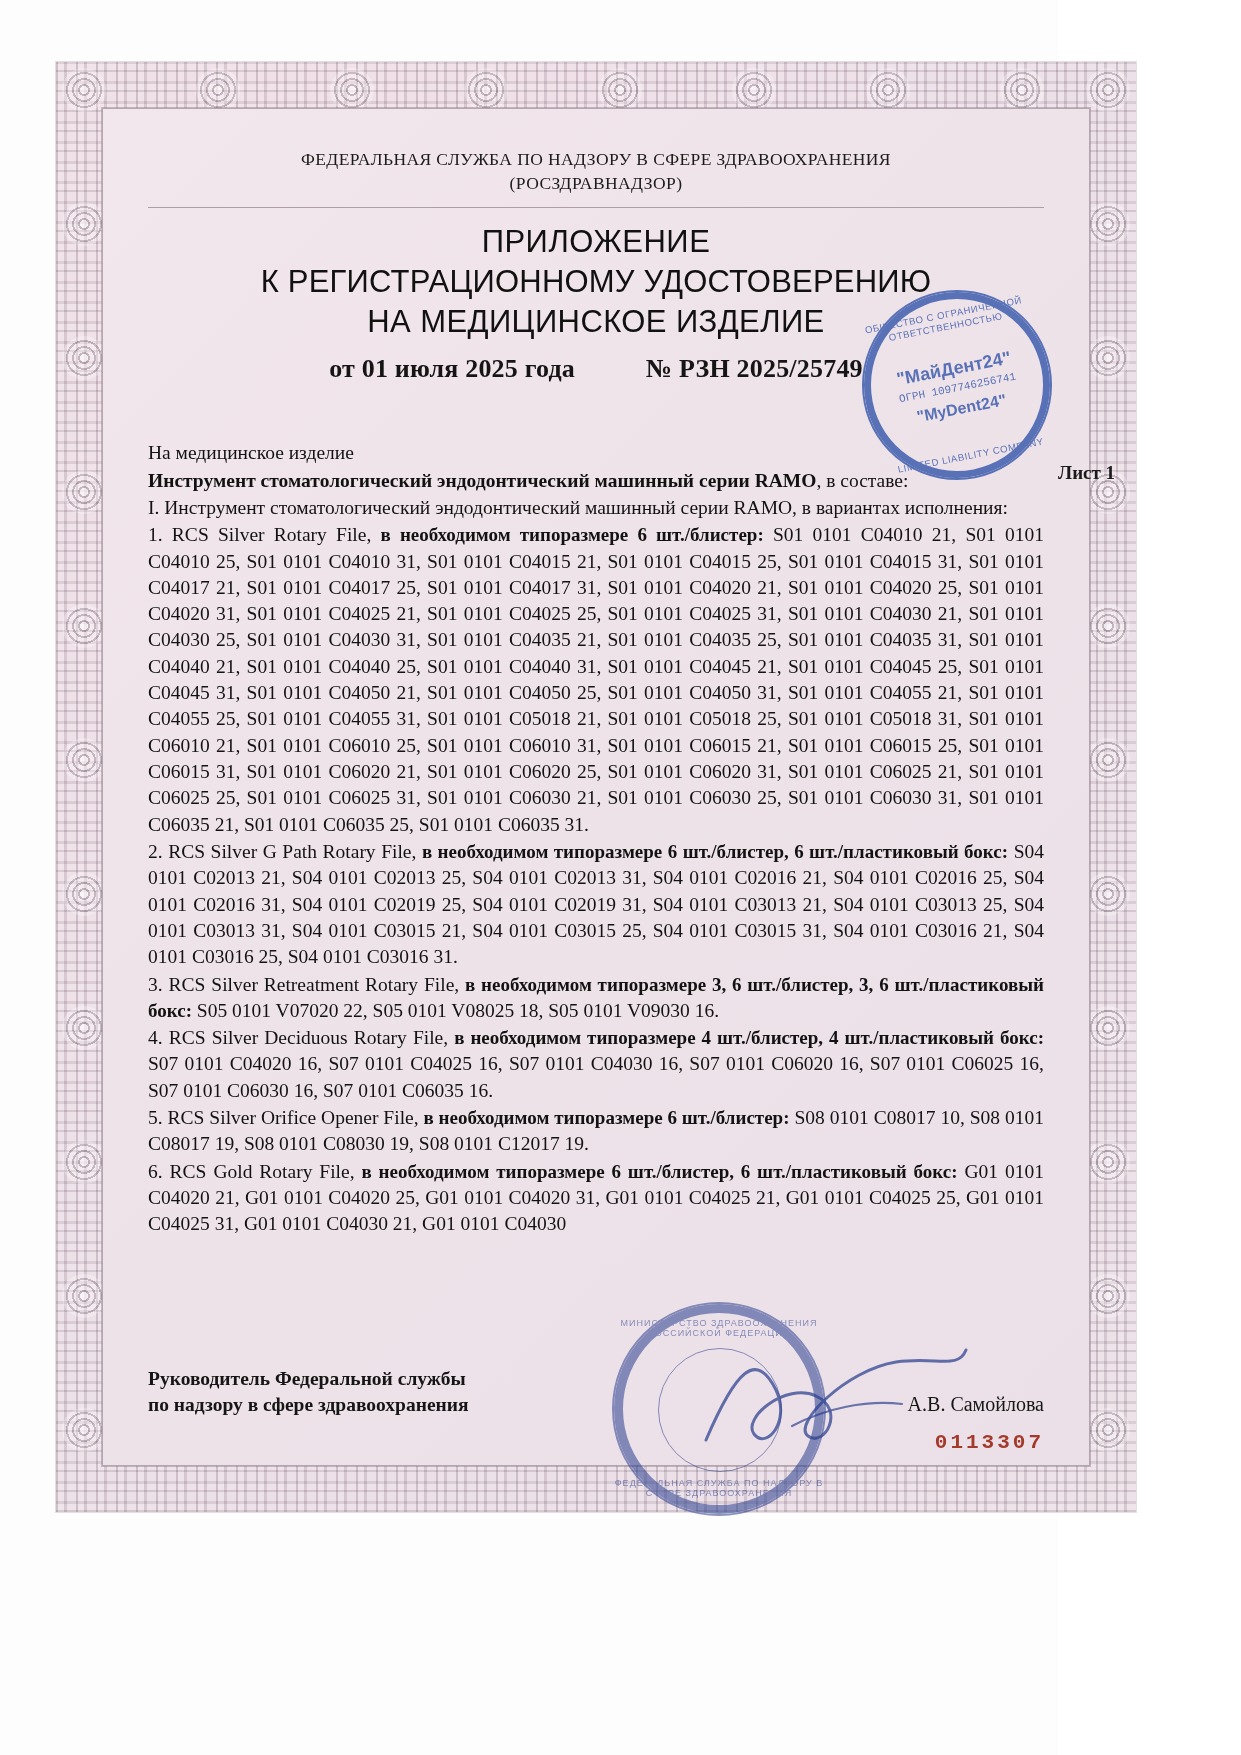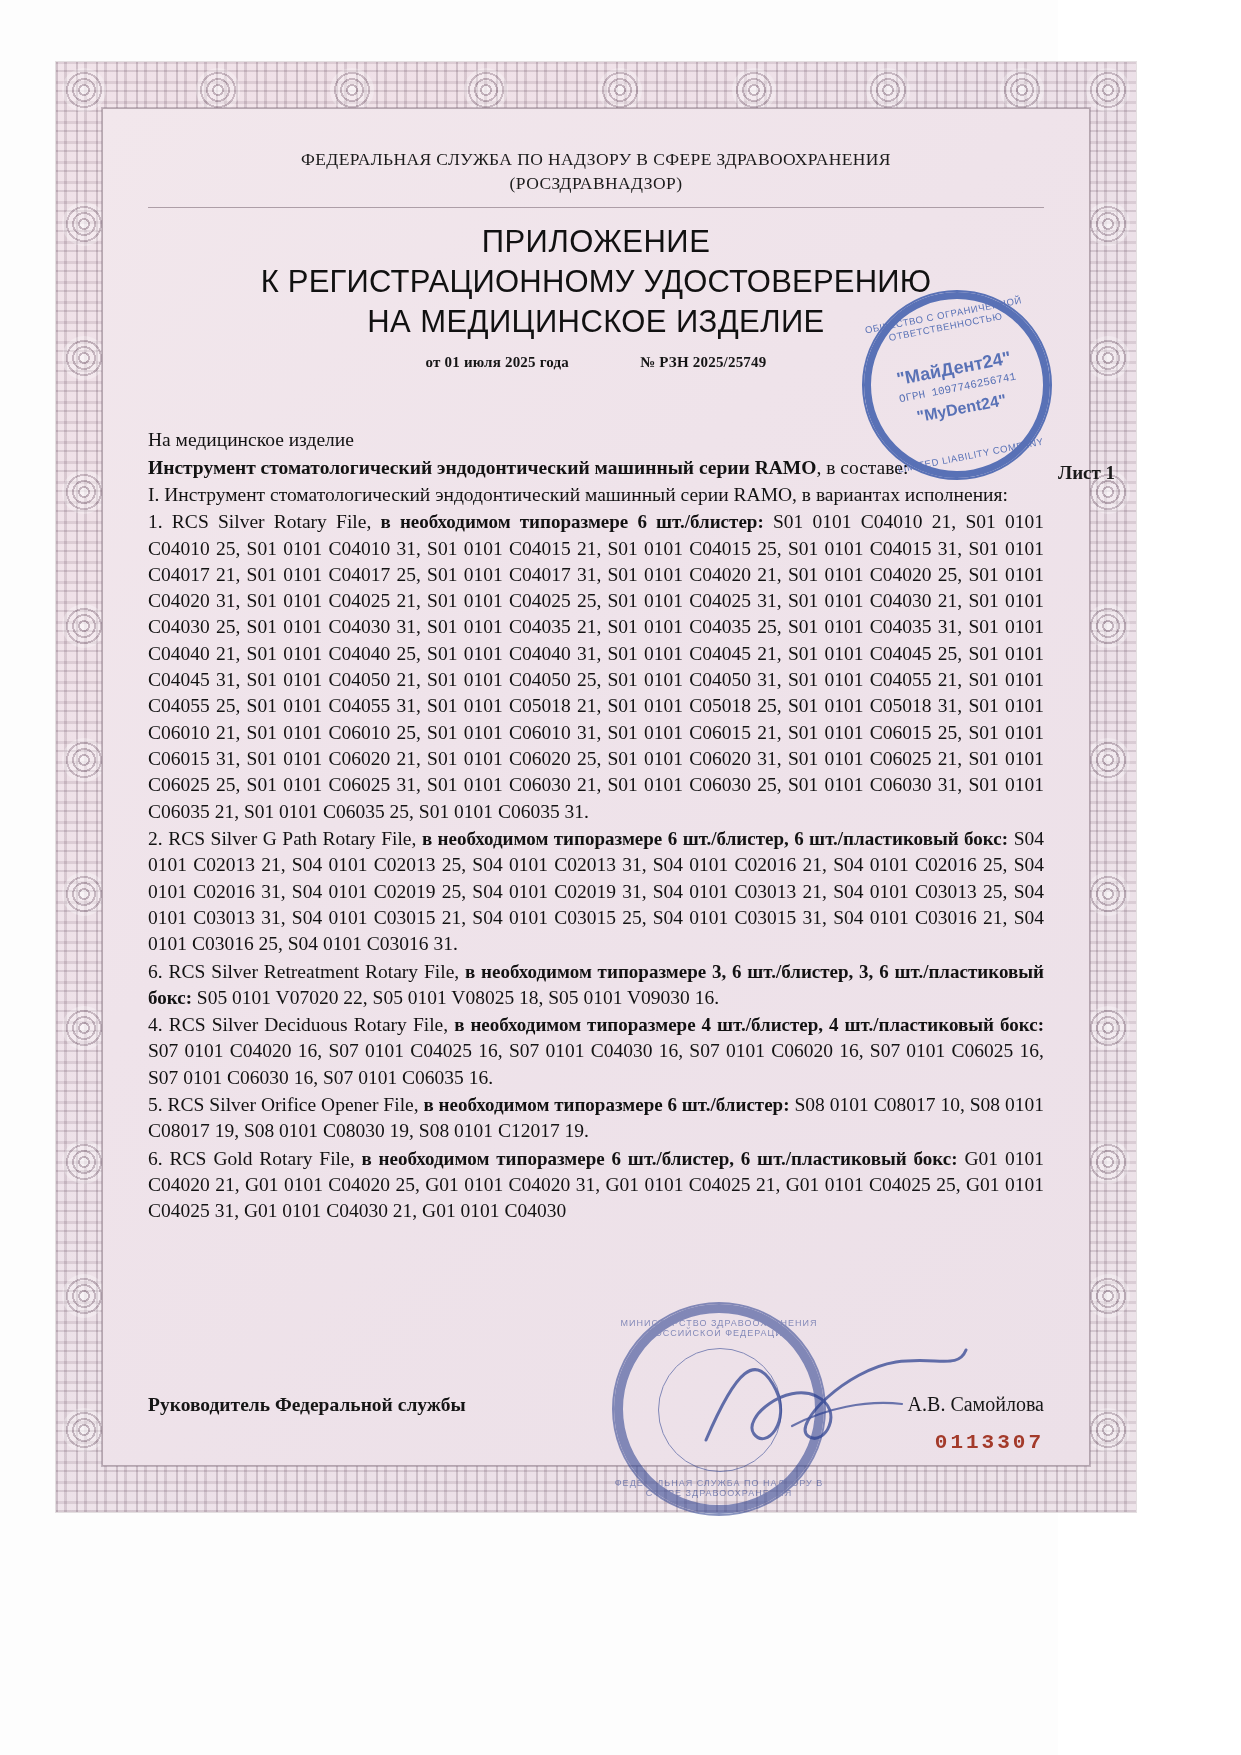--- a/index.html
+++ b/index.html
@@ -113,7 +113,7 @@
     gap: 71px;
     font-family: "Liberation Serif", serif;
     font-weight: bold;
-    font-size: 15px;
+    font-size: 26px;
   }
   .date-row .date-text { letter-spacing: 0.2px; }
   .date-row .num-text { letter-spacing: 0.2px; }

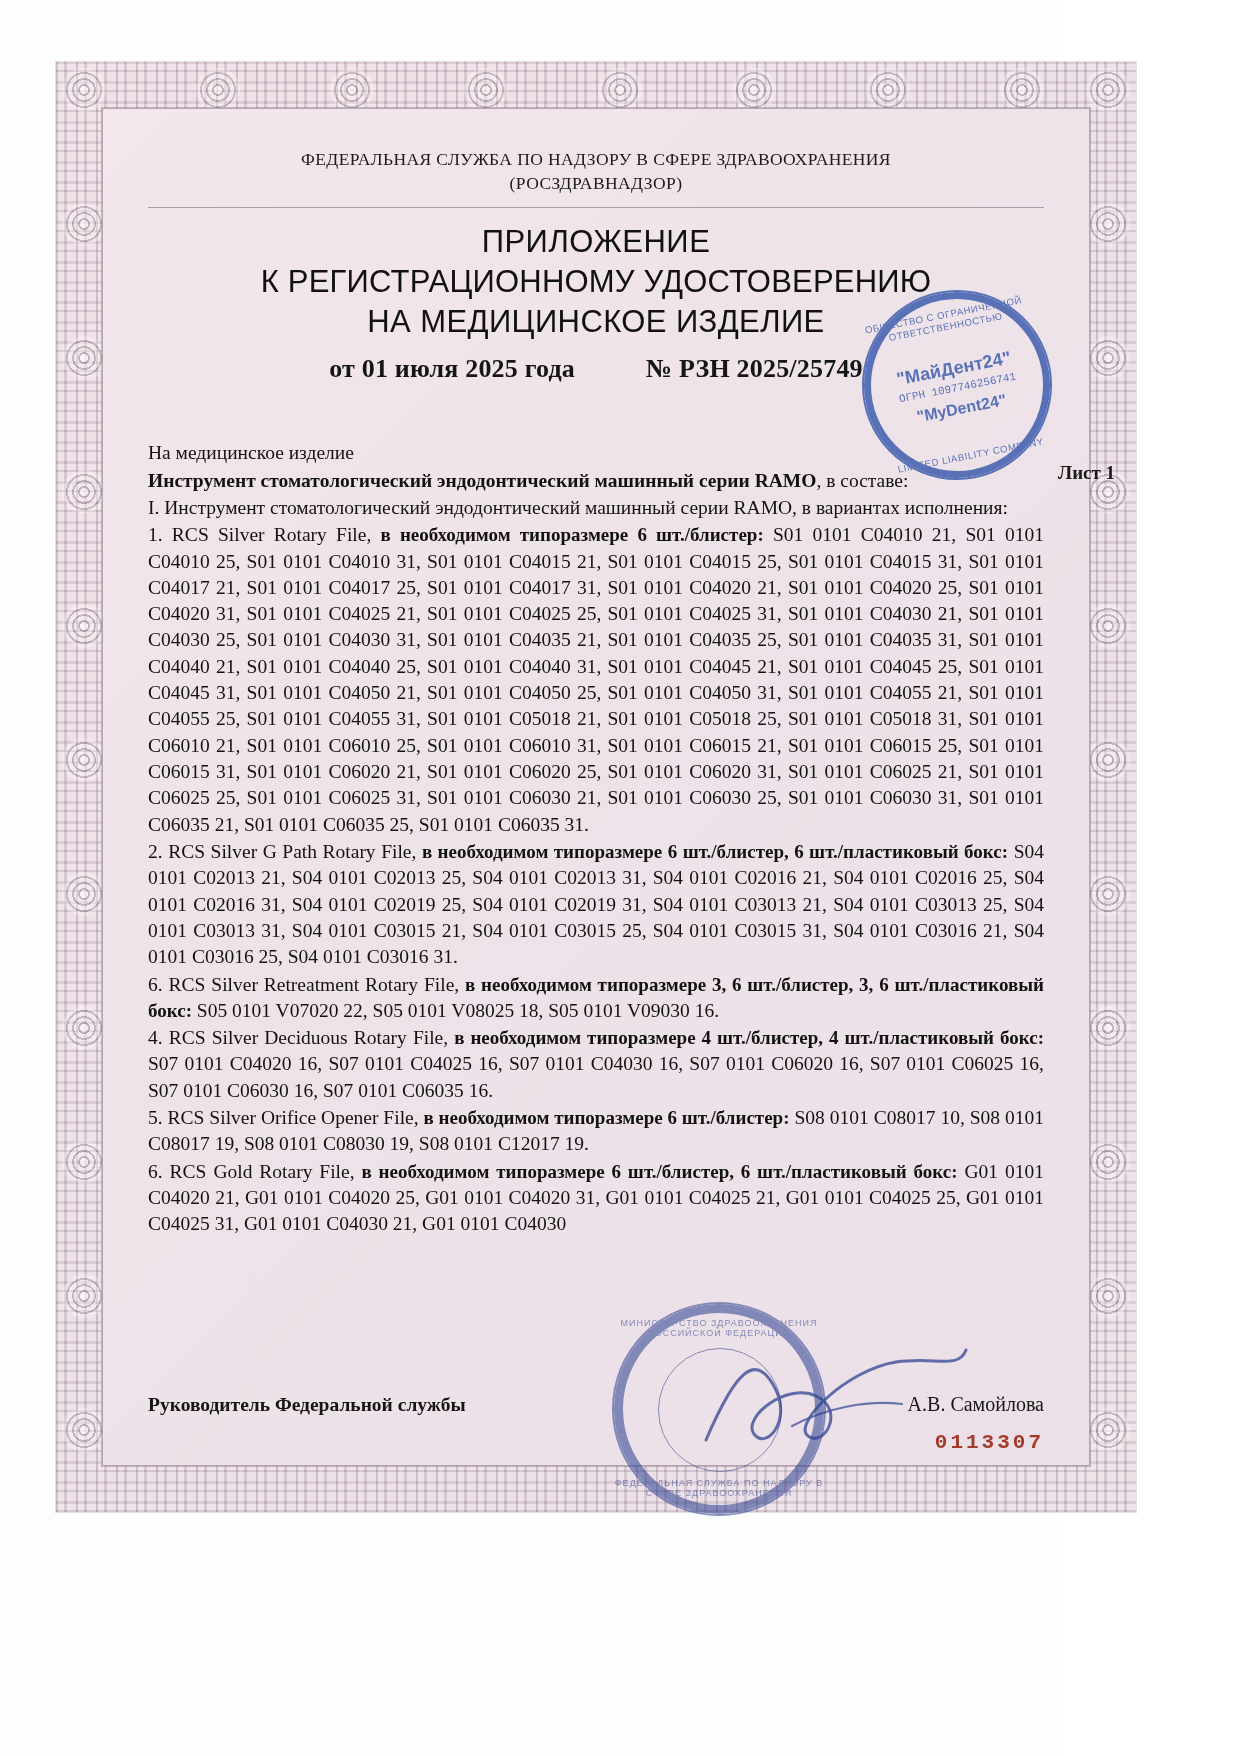--- a/index.html
+++ b/index.html
@@ -312,7 +312,7 @@
 
         <p><span>2. RCS Silver G Path Rotary File, </span><span class="b lead-small">в необходимом типоразмере 6 шт./блистер, 6 шт./пластиковый бокс:</span><span> S04 0101 C02013 21, S04 0101 C02013 25, S04 0101 C02013 31, S04 0101 C02016 21, S04 0101 C02016 25, S04 0101 C02016 31, S04 0101 C02019 25, S04 0101 C02019 31, S04 0101 C03013 21, S04 0101 C03013 25, S04 0101 C03013 31, S04 0101 C03015 21, S04 0101 C03015 25, S04 0101 C03015 31, S04 0101 C03016 21, S04 0101 C03016 25, S04 0101 C03016 31.</span></p>
 
-        <p><span>6. RCS Silver Retreatment Rotary File, </span><span class="b lead-small">в необходимом типоразмере 3, 6 шт./блистер, 3, 6 шт./пластиковый бокс:</span><span> S05 0101 V07020 22, S05 0101 V08025 18, S05 0101 V09030 16.</span></p>
+        <p><span>3. RCS Silver Retreatment Rotary File, </span><span class="b lead-small">в необходимом типоразмере 3, 6 шт./блистер, 3, 6 шт./пластиковый бокс:</span><span> S05 0101 V07020 22, S05 0101 V08025 18, S05 0101 V09030 16.</span></p>
 
         <p><span>4. RCS Silver Deciduous Rotary File, </span><span class="b lead-small">в необходимом типоразмере 4 шт./блистер, 4 шт./пластиковый бокс:</span><span> S07 0101 C04020 16, S07 0101 C04025 16, S07 0101 C04030 16, S07 0101 C06020 16, S07 0101 C06025 16, S07 0101 C06030 16, S07 0101 C06035 16.</span></p>
 

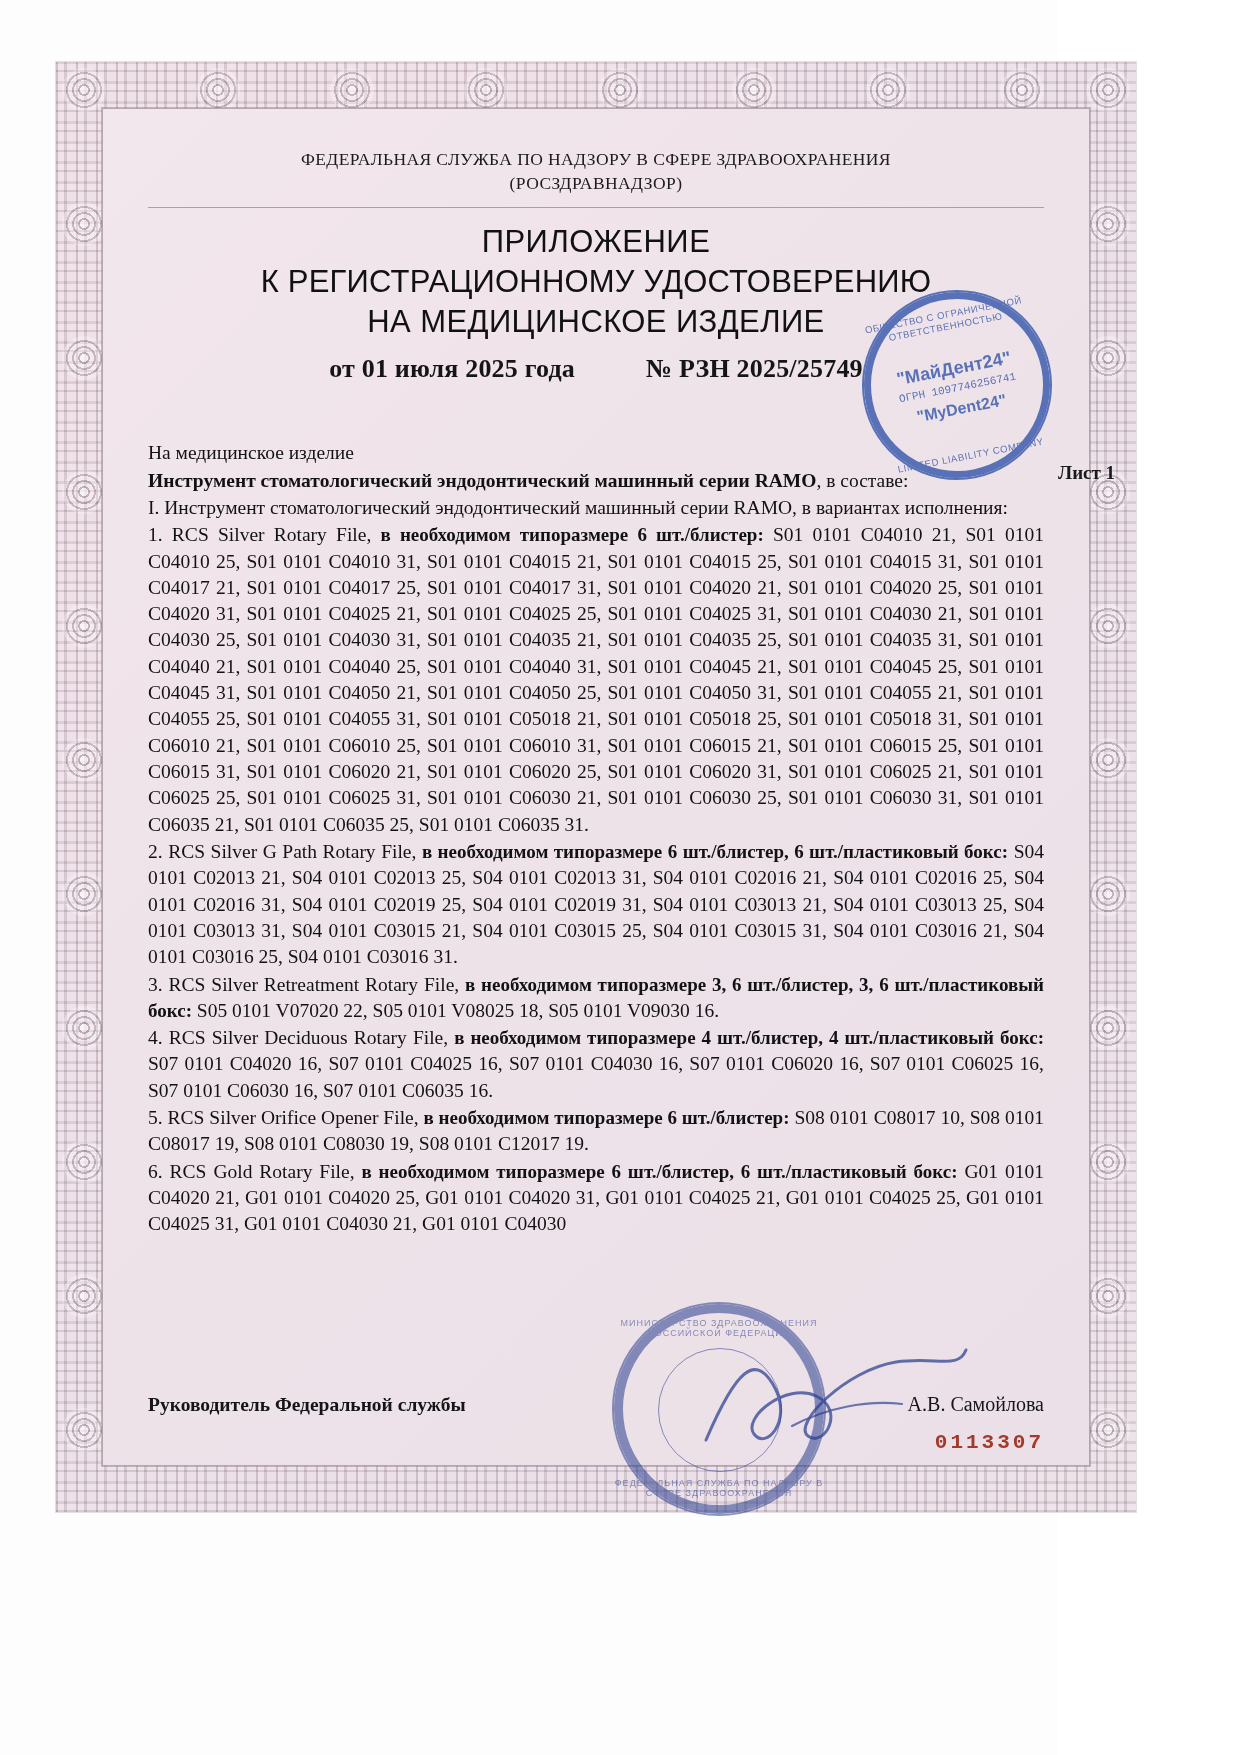--- a/index.html
+++ b/index.html
@@ -323,6 +323,7 @@
 
       <div class="sign-block">
         <div class="sign-l1">Руководитель Федеральной службы</div>
+        <div class="sign-l2">по надзору в сфере здравоохранения</div>
         <div class="sign-name">А.В. Самойлова</div>
         <div class="serial">0113307</div>
       </div>

